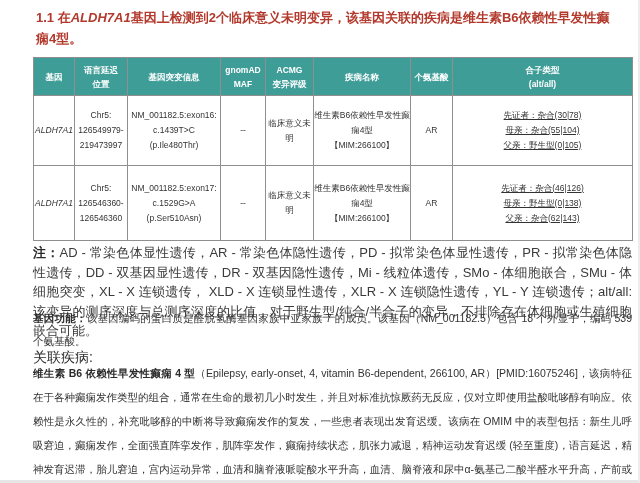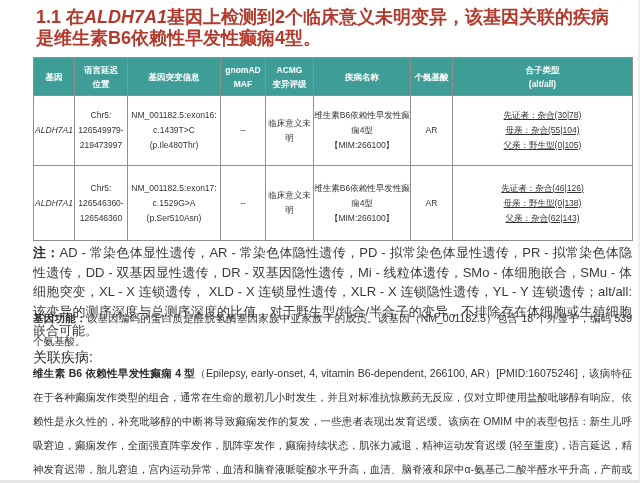--- a/index.html
+++ b/index.html
@@ -19,7 +19,7 @@
     position: absolute;
     left: 36px; top: 7px;
     width: 580px;
-    font-size: 18px;
+    font-size: 13px;
     font-weight: bold;
     color: #b2392c;
     line-height: 21px;

